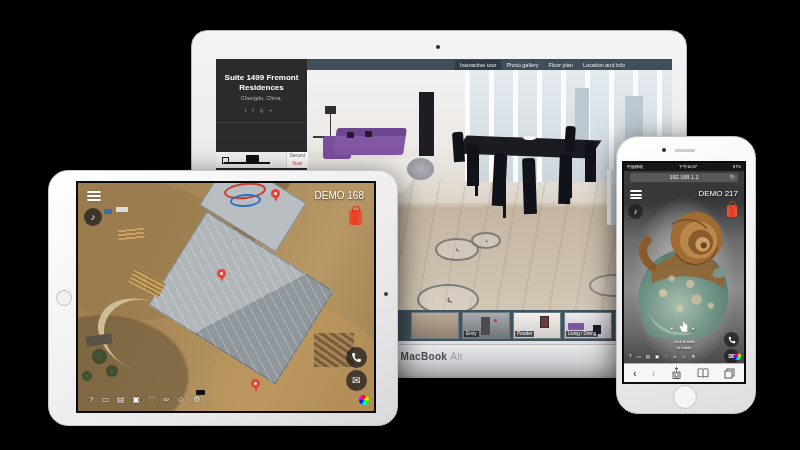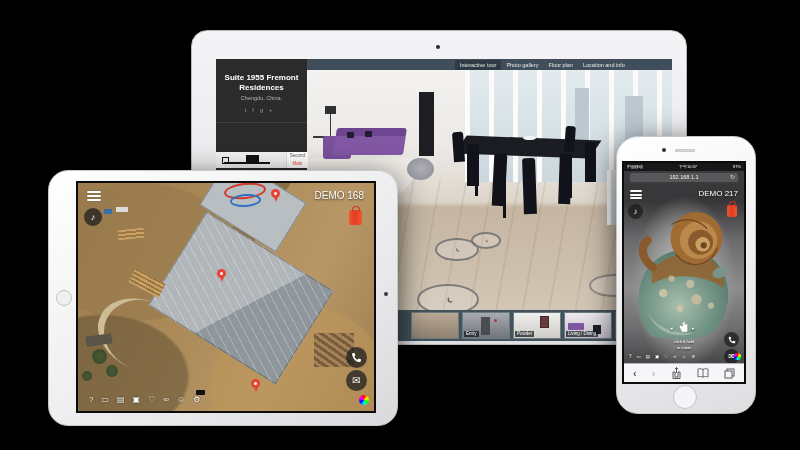--- a/index.html
+++ b/index.html
@@ -177,7 +177,7 @@
     </div>
 
     <div class="abs mb-sidebar">
-      <div class="abs mb-title">Suite 1955 Fremont Residences</div>
+      <div class="abs mb-title">Suite 1499 Fremont Residences</div>
       <div class="abs mb-loc">Chengdu, China.</div>
       <div class="abs mb-social"><span>t</span><span>f</span><span>g+</span></div>
       <div class="abs mb-div"></div>

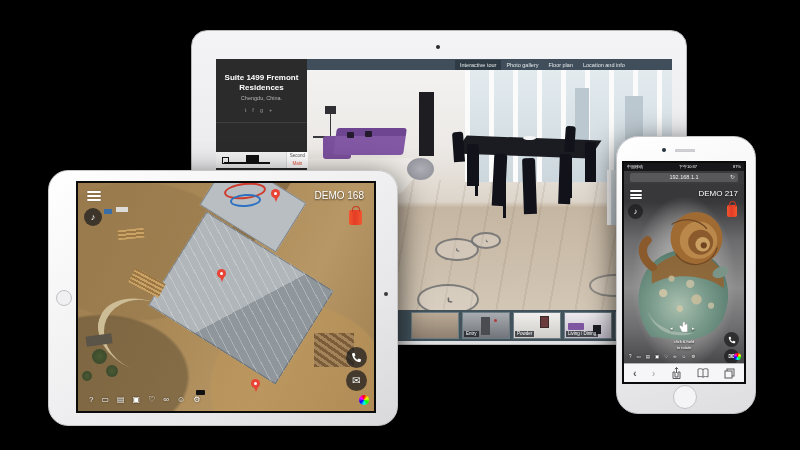--- a/index.html
+++ b/index.html
@@ -123,6 +123,12 @@
 
 <div id="stage">
 
+  <div class="abs mac-base">
+    <div class="abs mac-brand">
+      <b>MacBook</b>
+      <i>Air</i>
+    </div>
+  </div>
   <div class="abs mac-lid"></div>
   <div class="abs mac-cam"></div>
 

